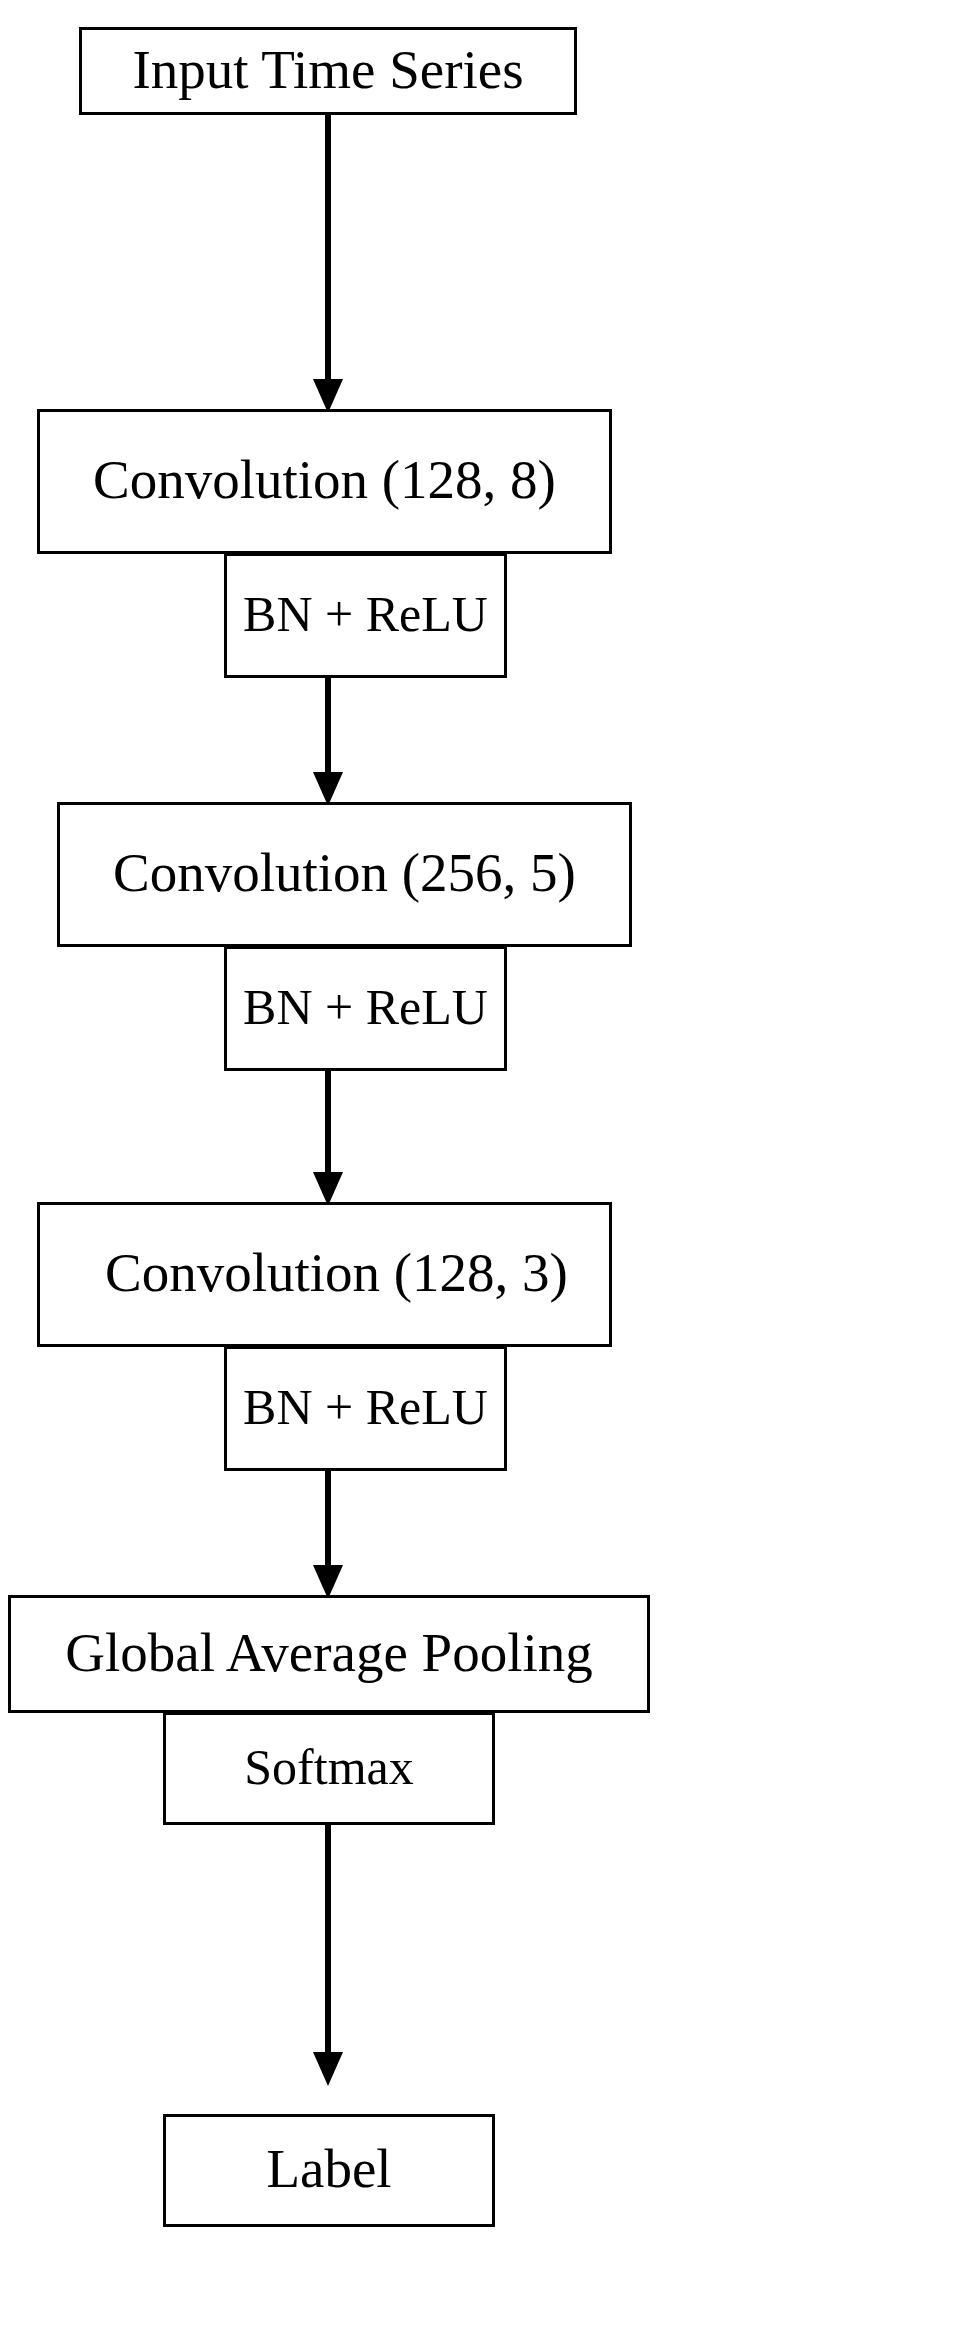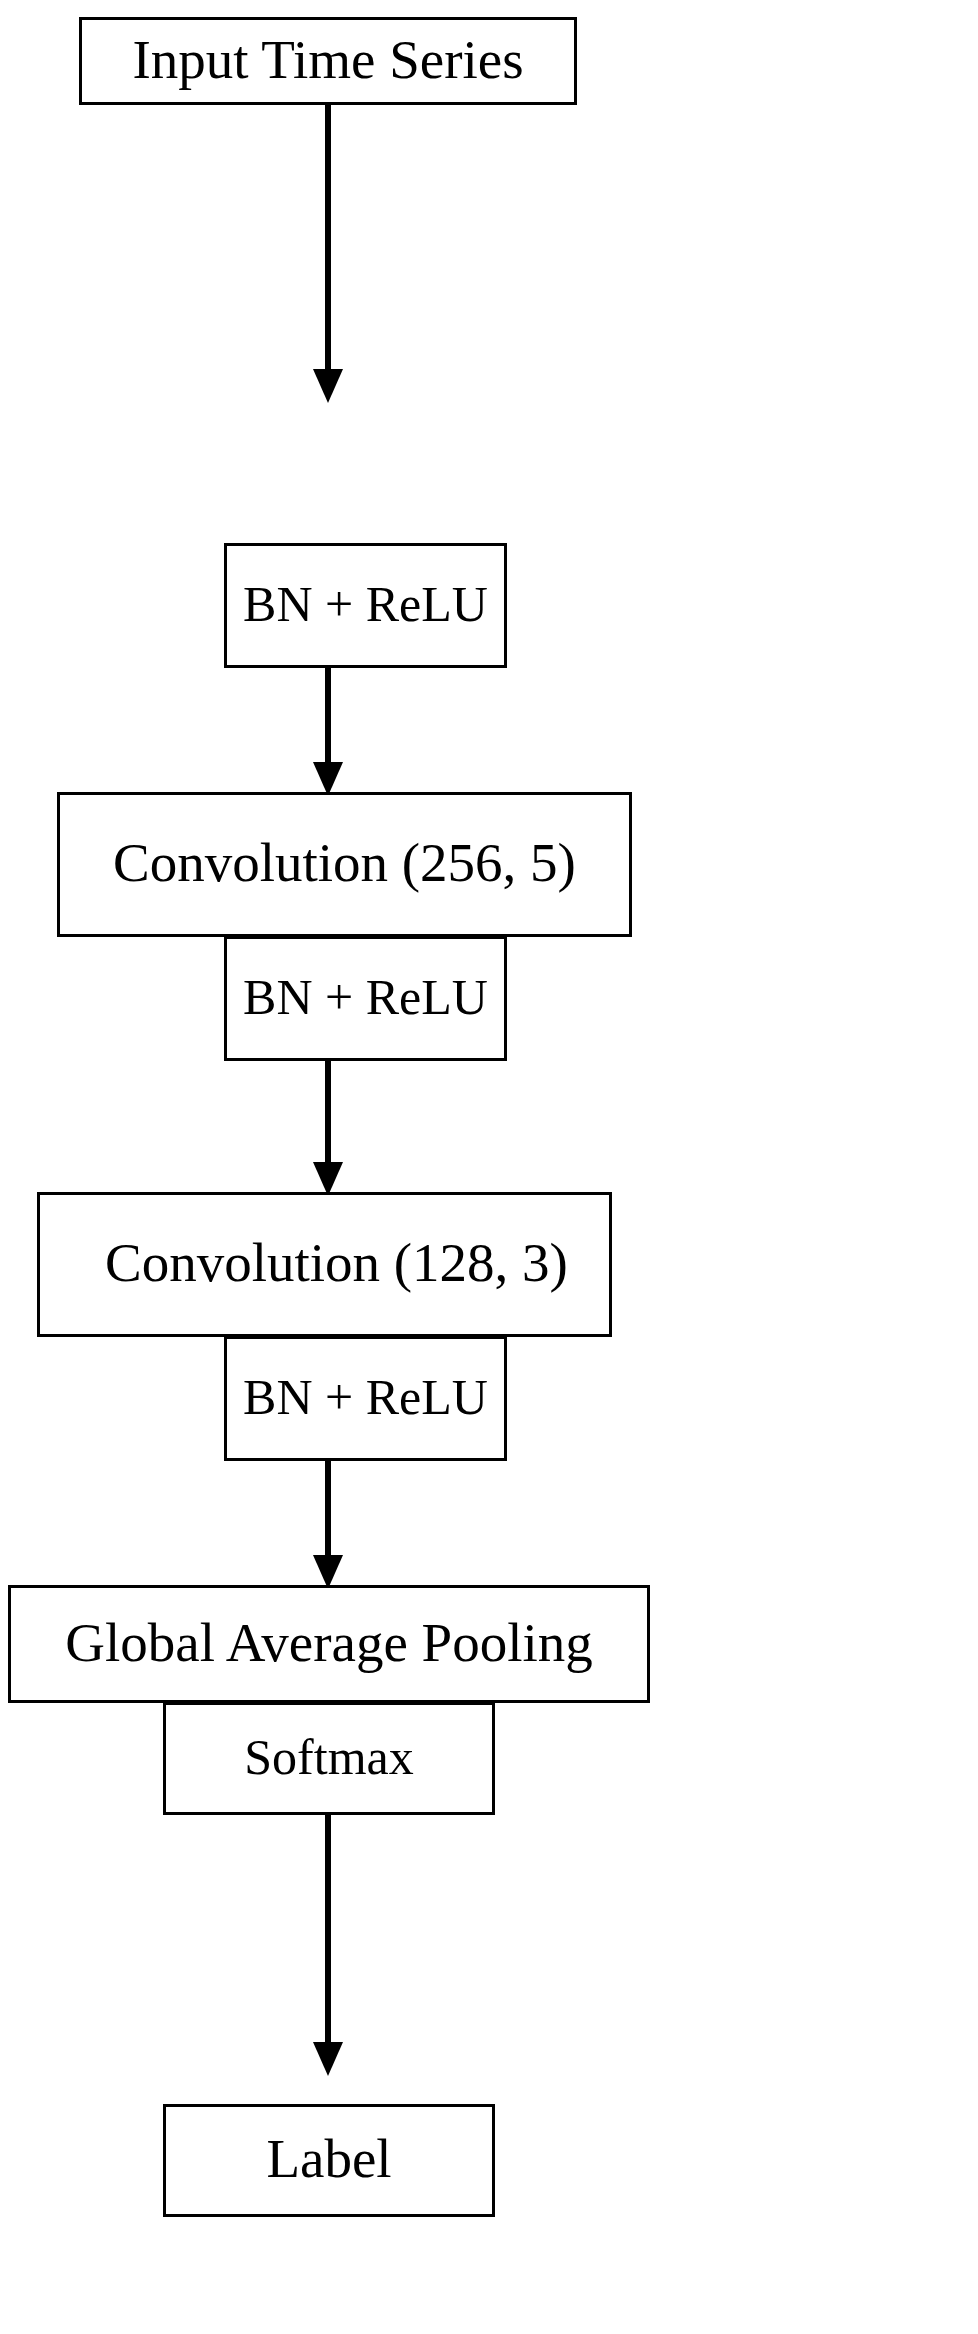--- a/index.html
+++ b/index.html
@@ -17,7 +17,7 @@
   }
   #diagram {
     position: absolute;
-    left: 0; top: 7px;
+    left: 0; top: 17px;
     width: 978px;
     height: 1810px;
   }

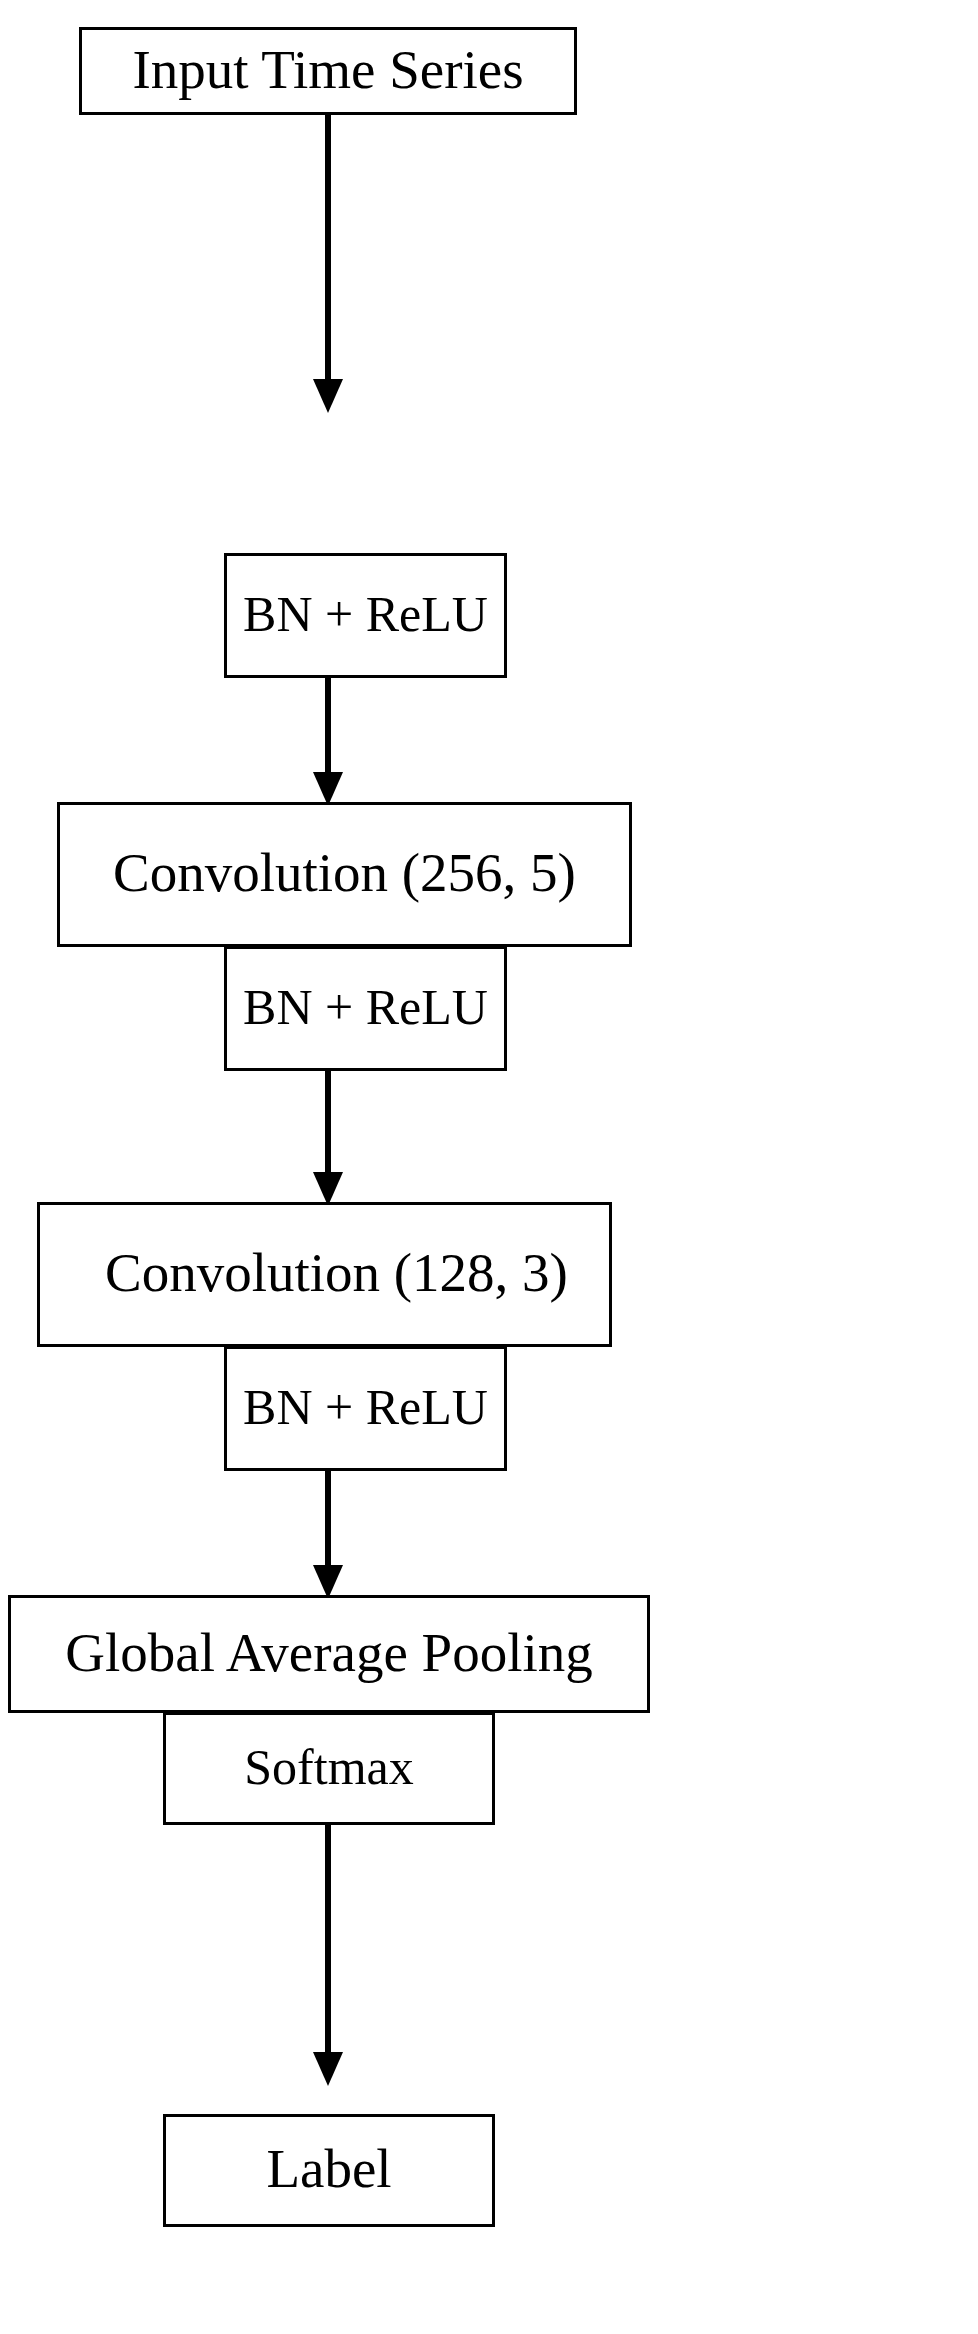--- a/index.html
+++ b/index.html
@@ -93,6 +93,9 @@
     <div class="head" style="top:266px;"></div>
   </div>
 
+  <div class="node" id="n-conv1">
+    <span class="node-label">Convolution (128, 8)</span>
+  </div>
 
   <div class="node" id="n-bn1">
     <span class="node-label">BN + ReLU</span>

